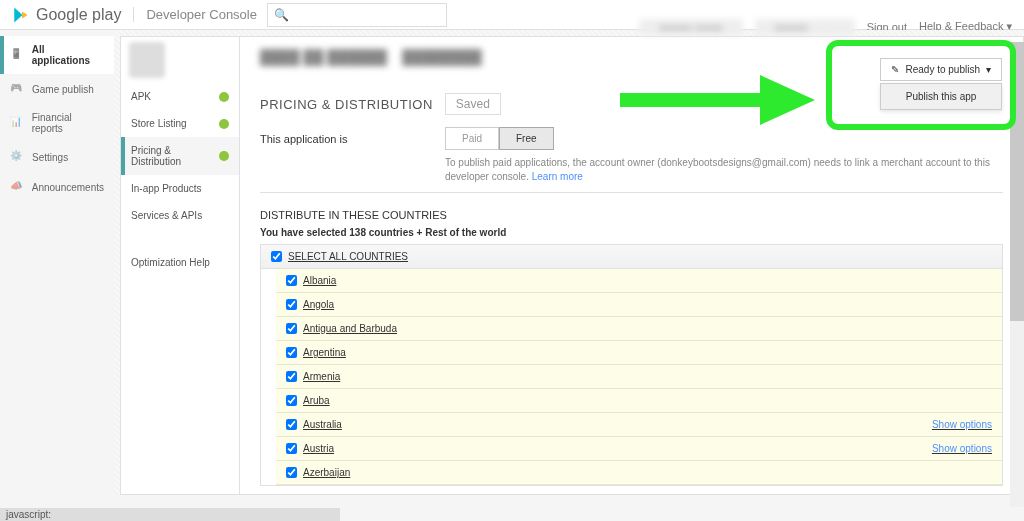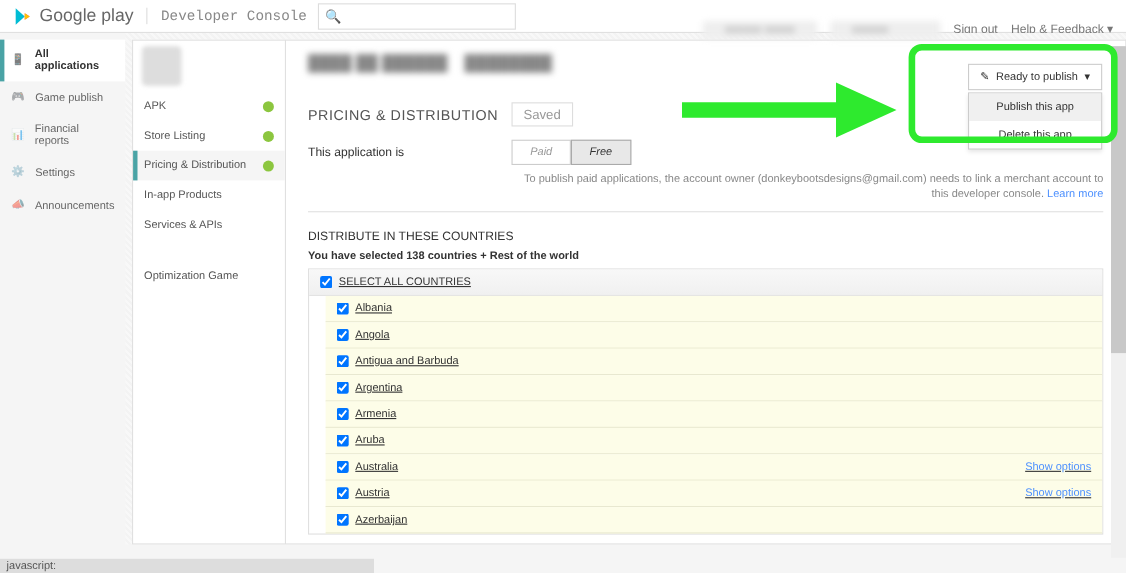--- a/index.html
+++ b/index.html
@@ -9,7 +9,7 @@
     .logo { display: flex; align-items: center; gap: 6px; }
     .play-icon { width: 18px; height: 18px; }
     .logo-text { color: #666; font-size: 16px; }
-    .console-text { color: #888; font-size: 13px; border-left: 1px solid #ddd; padding-left: 12px; margin-left: 12px; font-family: Liberation Mono, monospace; }
+    .console-text { color: #888; font-size: 13px; border-left: 1px solid #ddd; padding-left: 12px; margin-left: 12px; }
     .search-box { margin-left: 10px; border: 1px solid #ddd; background: #fff; height: 24px; width: 180px; display: flex; align-items: center; padding: 0 6px; }
     .search-icon { color: #bbb; font-size: 12px; }
     .search-input { border: none; outline: none; width: 100%; margin-left: 4px; font-size: 11px; }

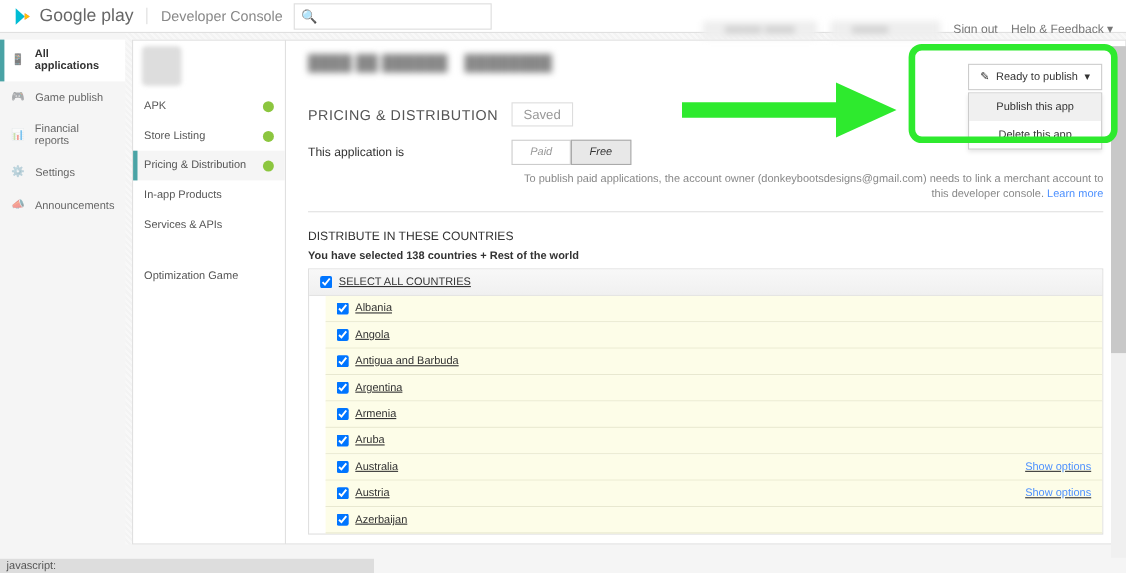--- a/index.html
+++ b/index.html
@@ -26,7 +26,7 @@
     
     .content { flex: 1; background: repeating-linear-gradient(45deg, #f8f8f8, #f8f8f8 2px, #f3f3f3 2px, #f3f3f3 4px); display: flex; padding: 6px 0 0 6px; }
     
-    .app-nav { width: 140px; background: #fff; border: 1px solid #e0e0e0; }
+    .app-nav { width: 120px; background: #fff; border: 1px solid #e0e0e0; }
     .app-icon-box { height: 46px; display: flex; align-items: center; justify-content: flex-start; padding-left: 8px; }
     .app-icon-blur { width: 36px; height: 36px; background: #ddd; filter: blur(2px); border-radius: 4px; }
     .app-nav-item { padding: 8px 10px; font-size: 10px; color: #555; cursor: pointer; display: flex; justify-content: space-between; align-items: center; }

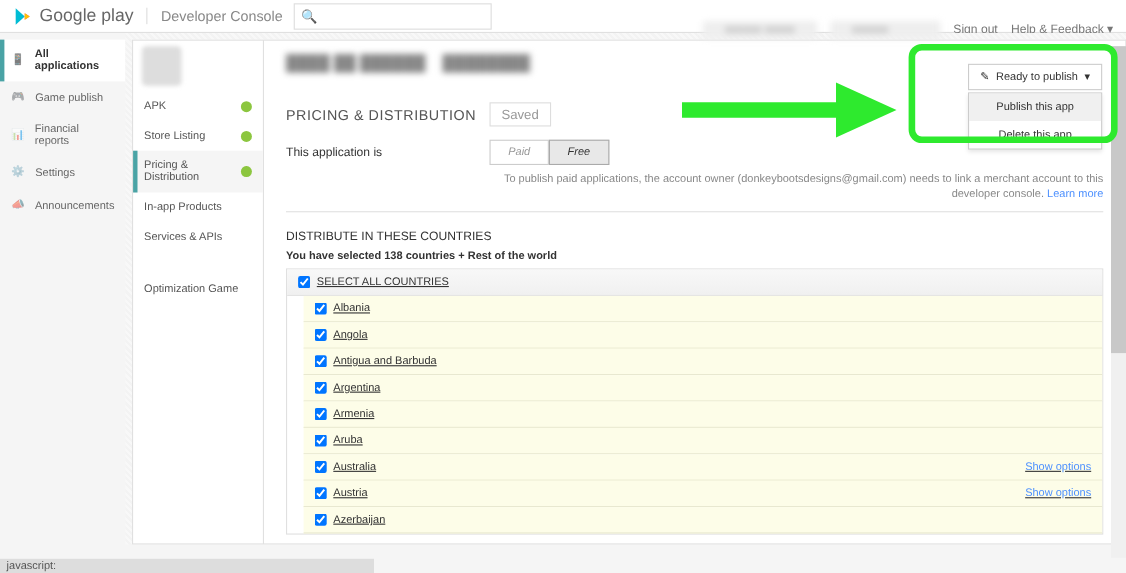--- a/index.html
+++ b/index.html
@@ -243,7 +243,6 @@
   </div>
   <div class="publish-menu" id="publish-menu">
       <div class="publish-menu-item highlighted">Publish this app</div>
-      <div class="publish-menu-item">Delete this app</div>
     </div>
 </div>
 

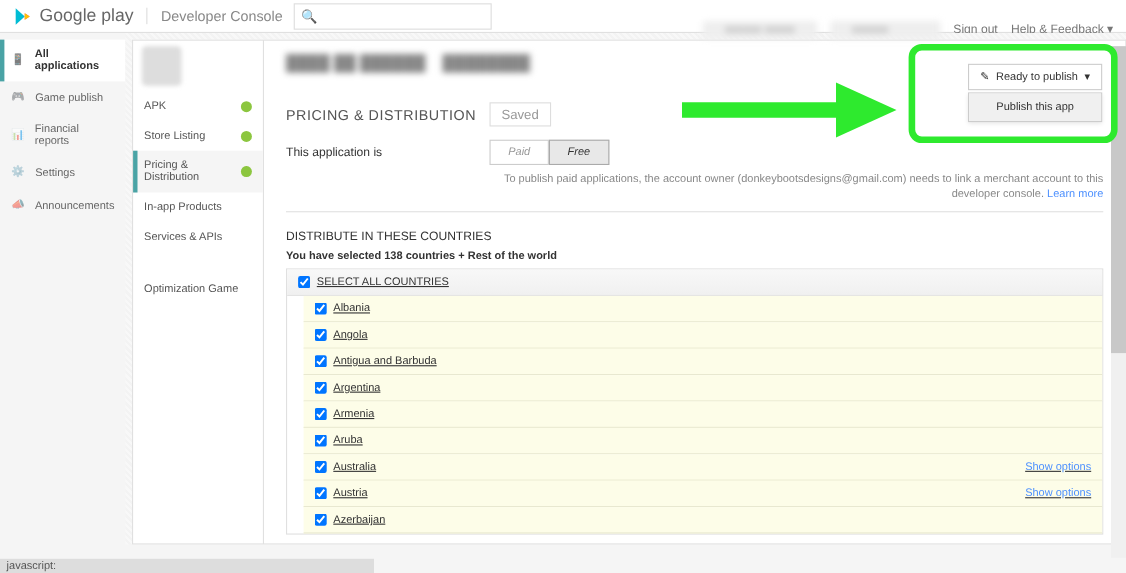--- a/index.html
+++ b/index.html
@@ -46,7 +46,7 @@
     .form-label { width: 185px; font-size: 11px; color: #333; padding-top: 6px; }
     .form-control { flex: 1; }
     .toggle-buttons { display: flex; }
-    .toggle-btn { border: 1px solid #ccc; padding: 5px 16px; font-size: 10px; cursor: pointer; background: #fff; color: #999; font-style: italic; }
+    .toggle-btn { border: 1px solid #ccc; padding: 5px 16px; font-size: 10px; cursor: pointer; background: #fff; color: #999; }
     .toggle-btn.active { background: #e8e8e8; border-color: #aaa; color: #333; }
     .help-text { font-size: 10px; color: #888; margin-top: 6px; line-height: 1.4; text-align: right; }
     .help-text a { color: #4d90fe; text-decoration: none; }

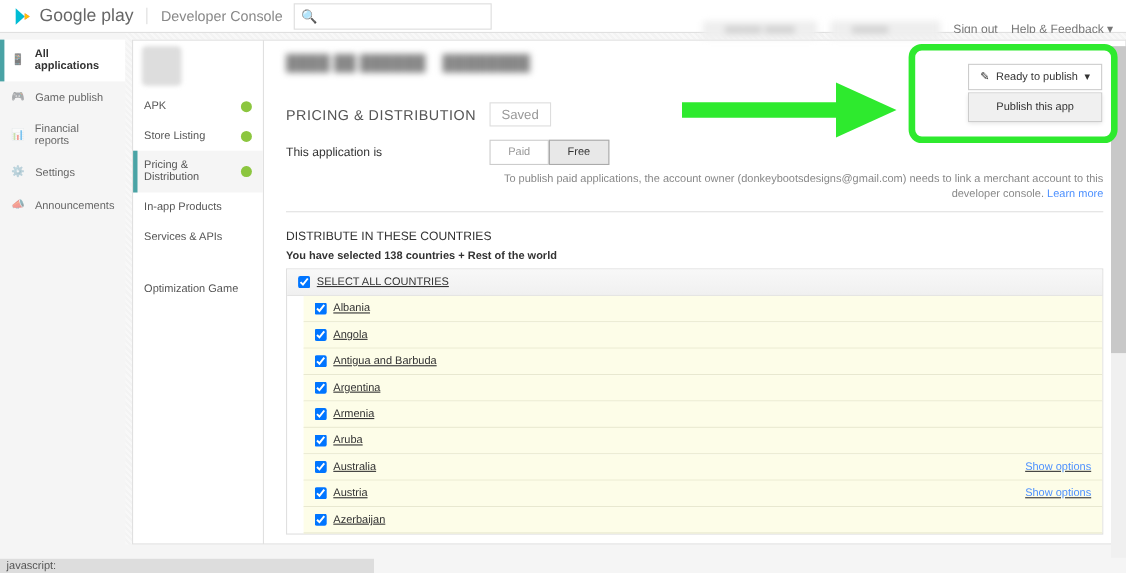--- a/index.html
+++ b/index.html
@@ -48,7 +48,7 @@
     .toggle-buttons { display: flex; }
     .toggle-btn { border: 1px solid #ccc; padding: 5px 16px; font-size: 10px; cursor: pointer; background: #fff; color: #999; }
     .toggle-btn.active { background: #e8e8e8; border-color: #aaa; color: #333; }
-    .help-text { font-size: 10px; color: #888; margin-top: 6px; line-height: 1.4; text-align: right; }
+    .help-text { font-size: 10px; color: #888; margin-top: 6px; line-height: 1.4; }
     .help-text a { color: #4d90fe; text-decoration: none; }
     
     .countries-section { margin-top: 16px; }

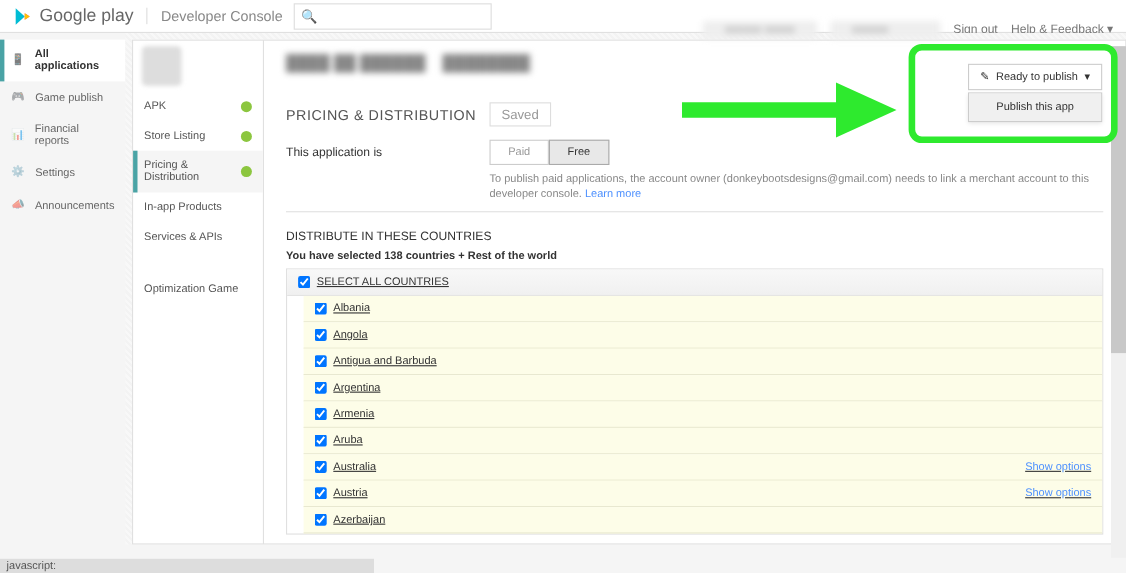--- a/index.html
+++ b/index.html
@@ -150,7 +150,7 @@
         </div>
       <div style="height:20px"></div>
       <div class="app-nav-item">
-        <span>Optimization Game</span>
+        <span>Optimization Help</span>
       </div>
     </div>
 

